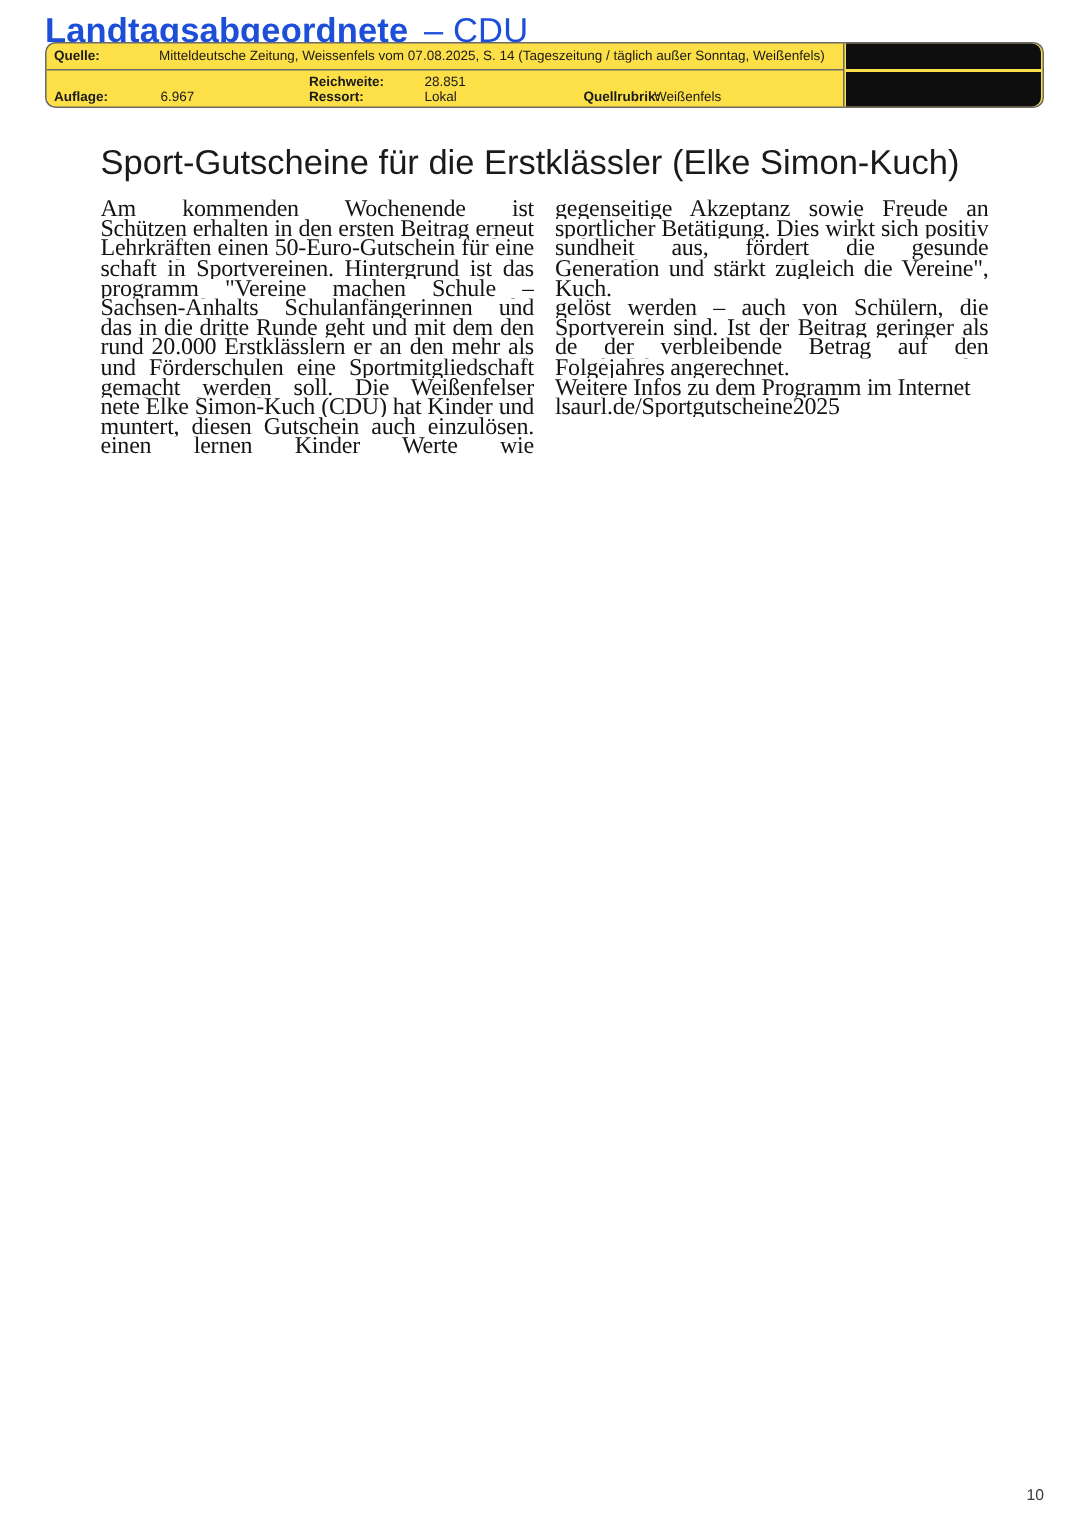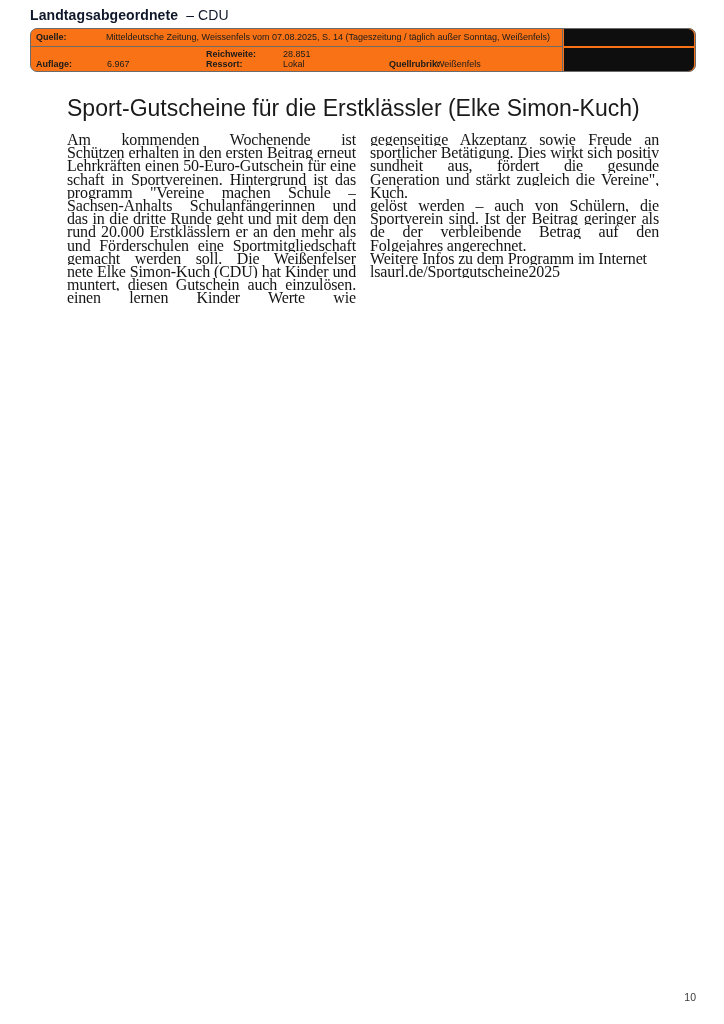--- a/index.html
+++ b/index.html
@@ -17,8 +17,8 @@
     position: absolute;
     left: 30px;
     top: 7px;
-    font-size: 14px;
-    color: #0f172a;
+    font-size: 23px;
+    color: #1d4ed8;
     white-space: nowrap;
     letter-spacing: 0.1px;
   }

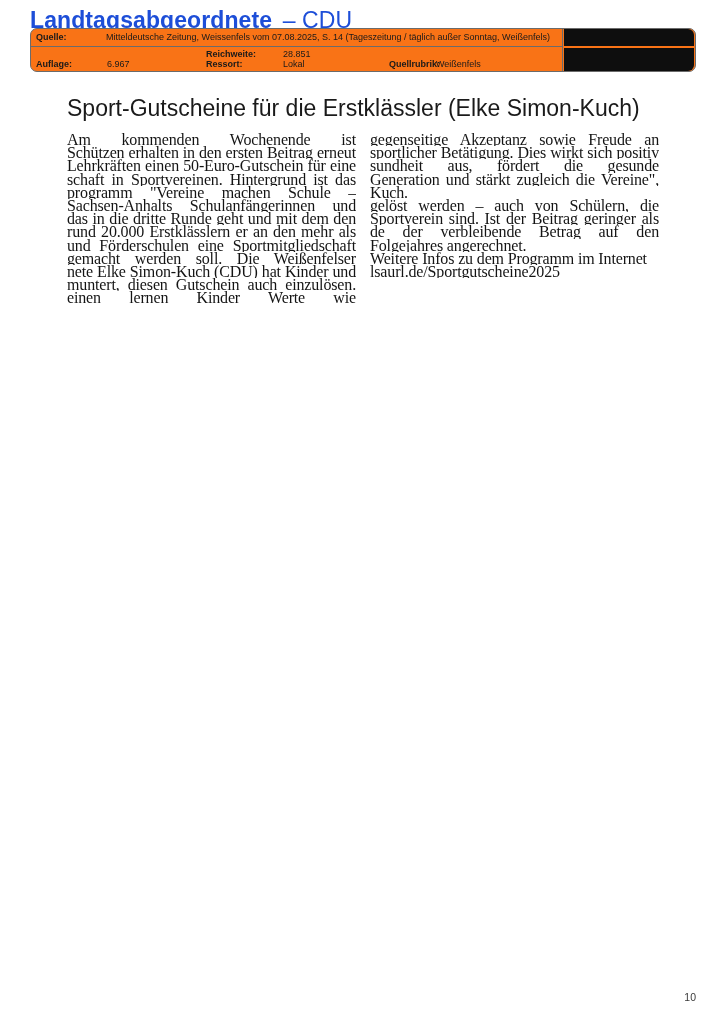--- a/index.html
+++ b/index.html
@@ -34,7 +34,7 @@
     height: 42px;
     border: 1px solid #6b6b6b;
     border-radius: 7px;
-    background: #f97316;
+    background: #fde047;
     font-size: 9px;
     color: #1a1a1a;
   }

